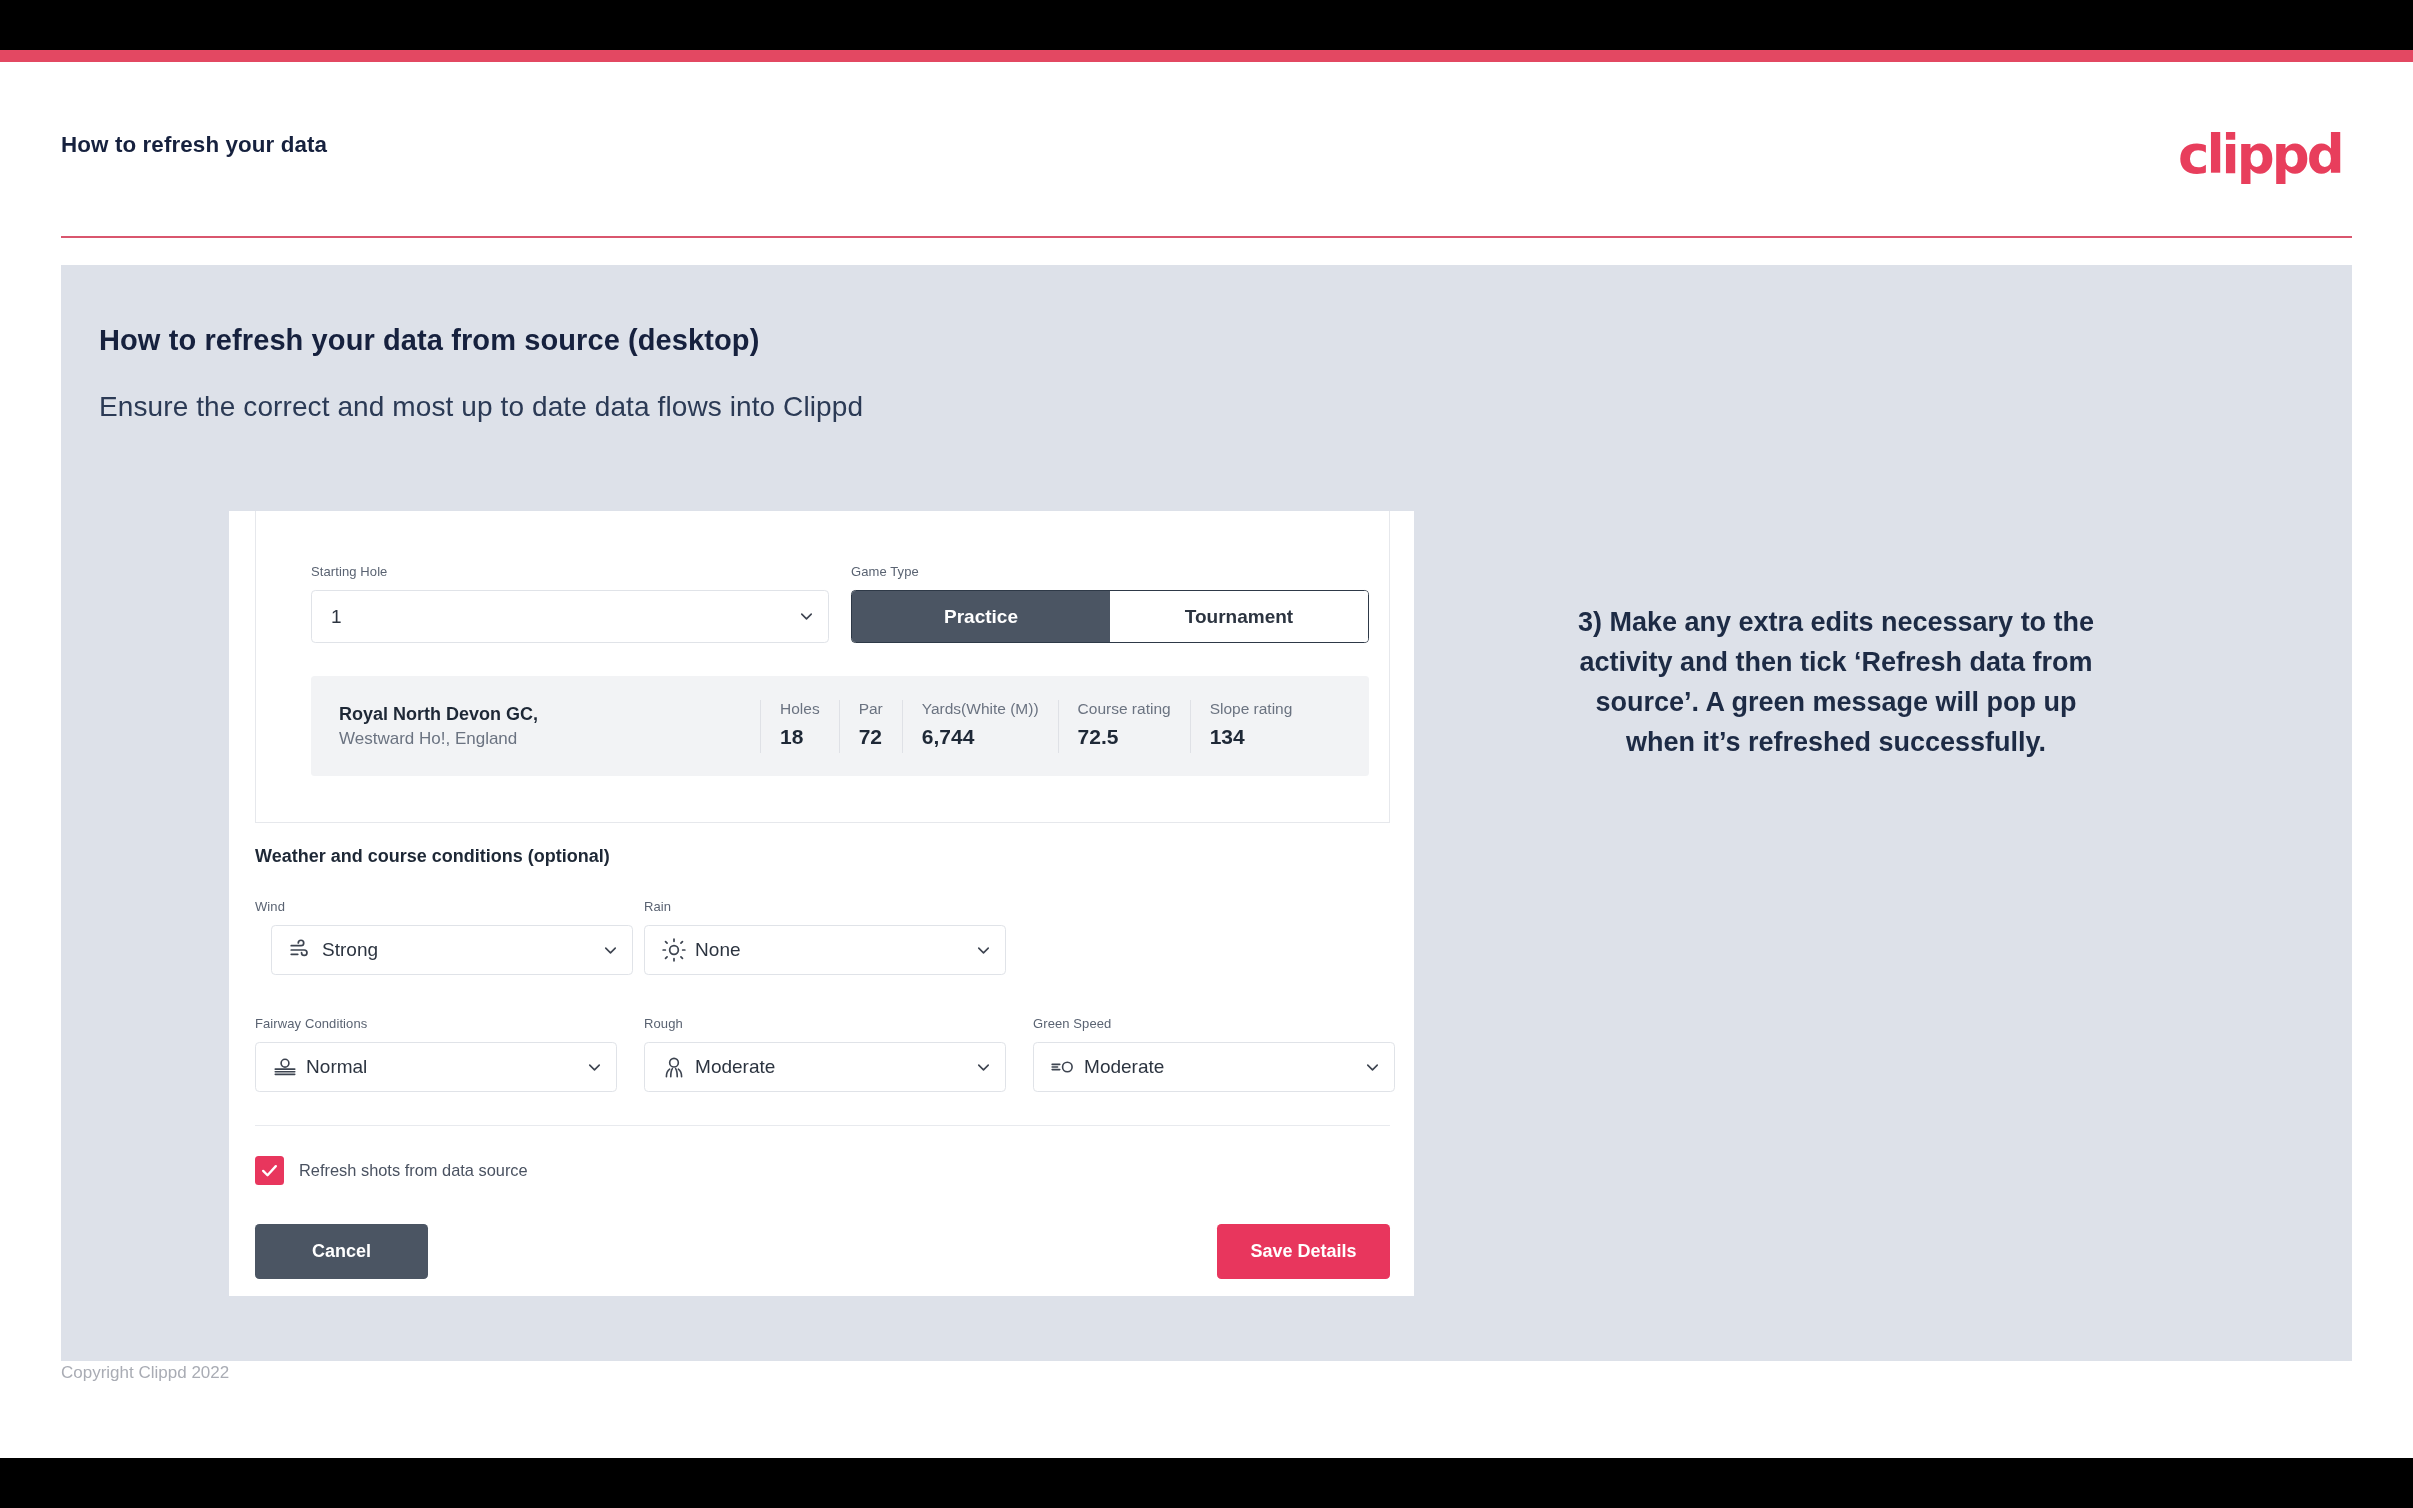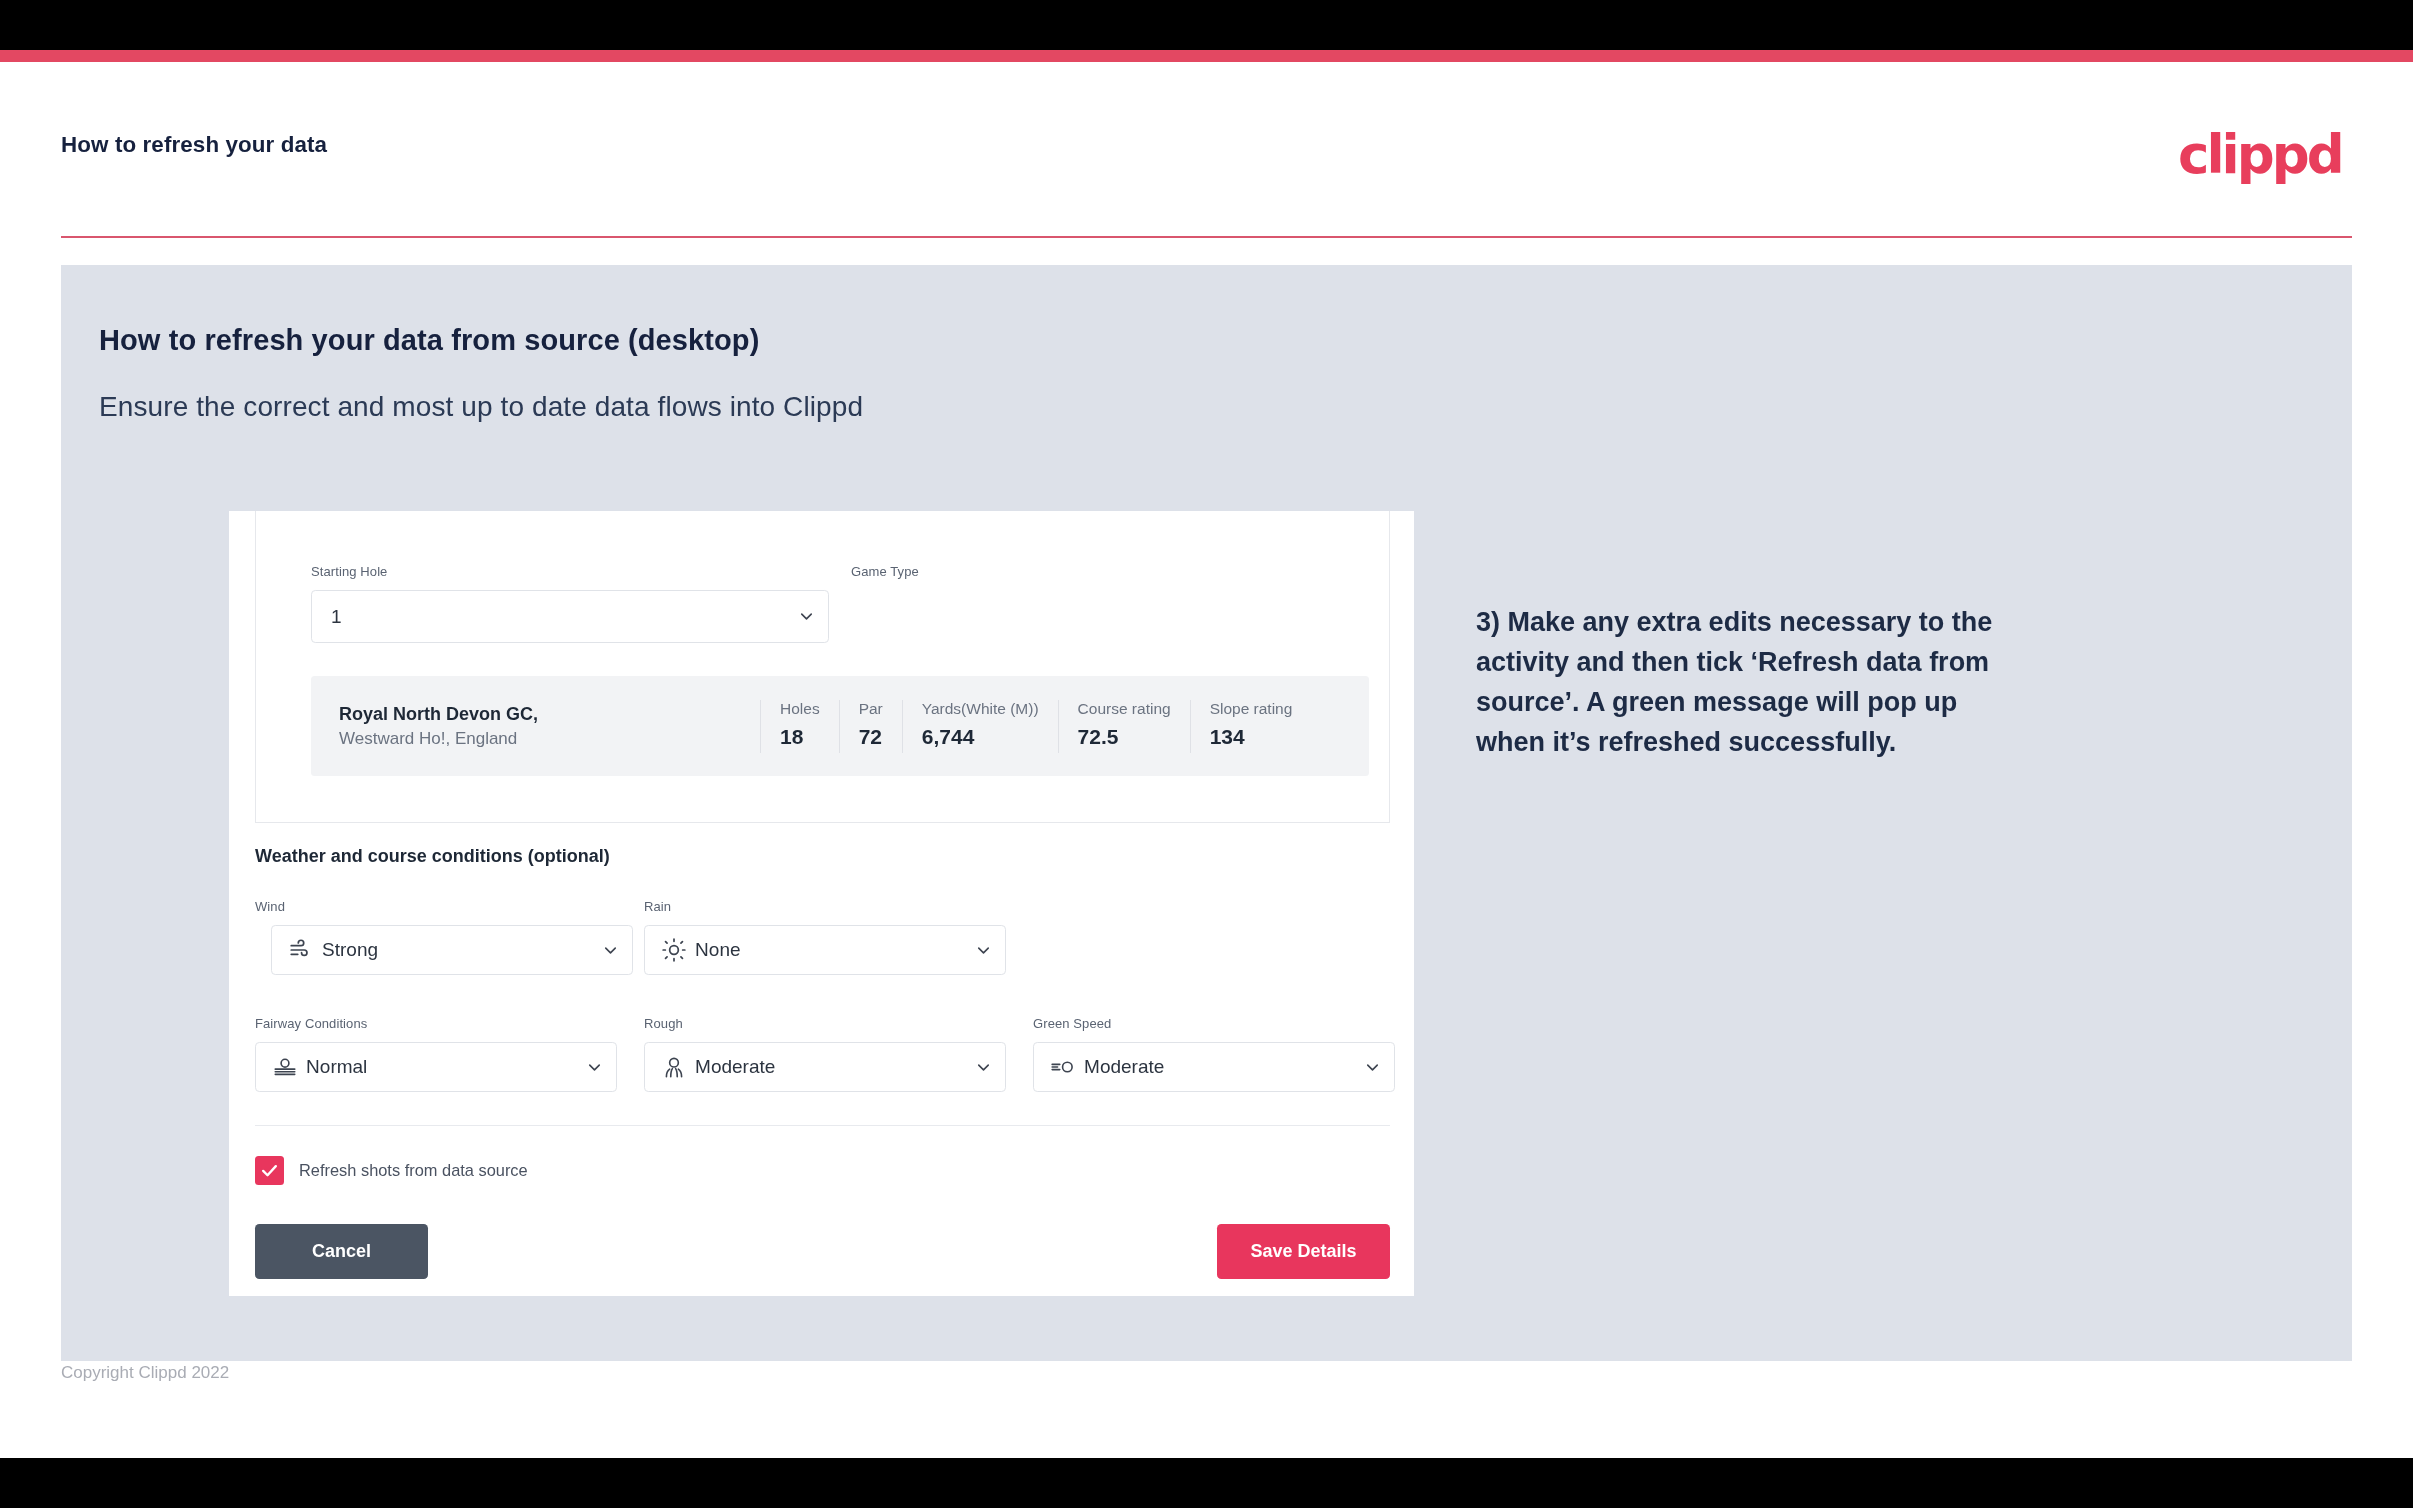--- a/index.html
+++ b/index.html
@@ -368,6 +368,10 @@
       </div>
 
       <div class="field-label" style="left:595px; top:72px;">Game Type</div>
+      <div class="toggle">
+        <div class="seg active">Practice</div>
+        <div class="seg inactive">Tournament</div>
+      </div>
 
       <div class="course-strip">
         <div class="course-name-wrap">

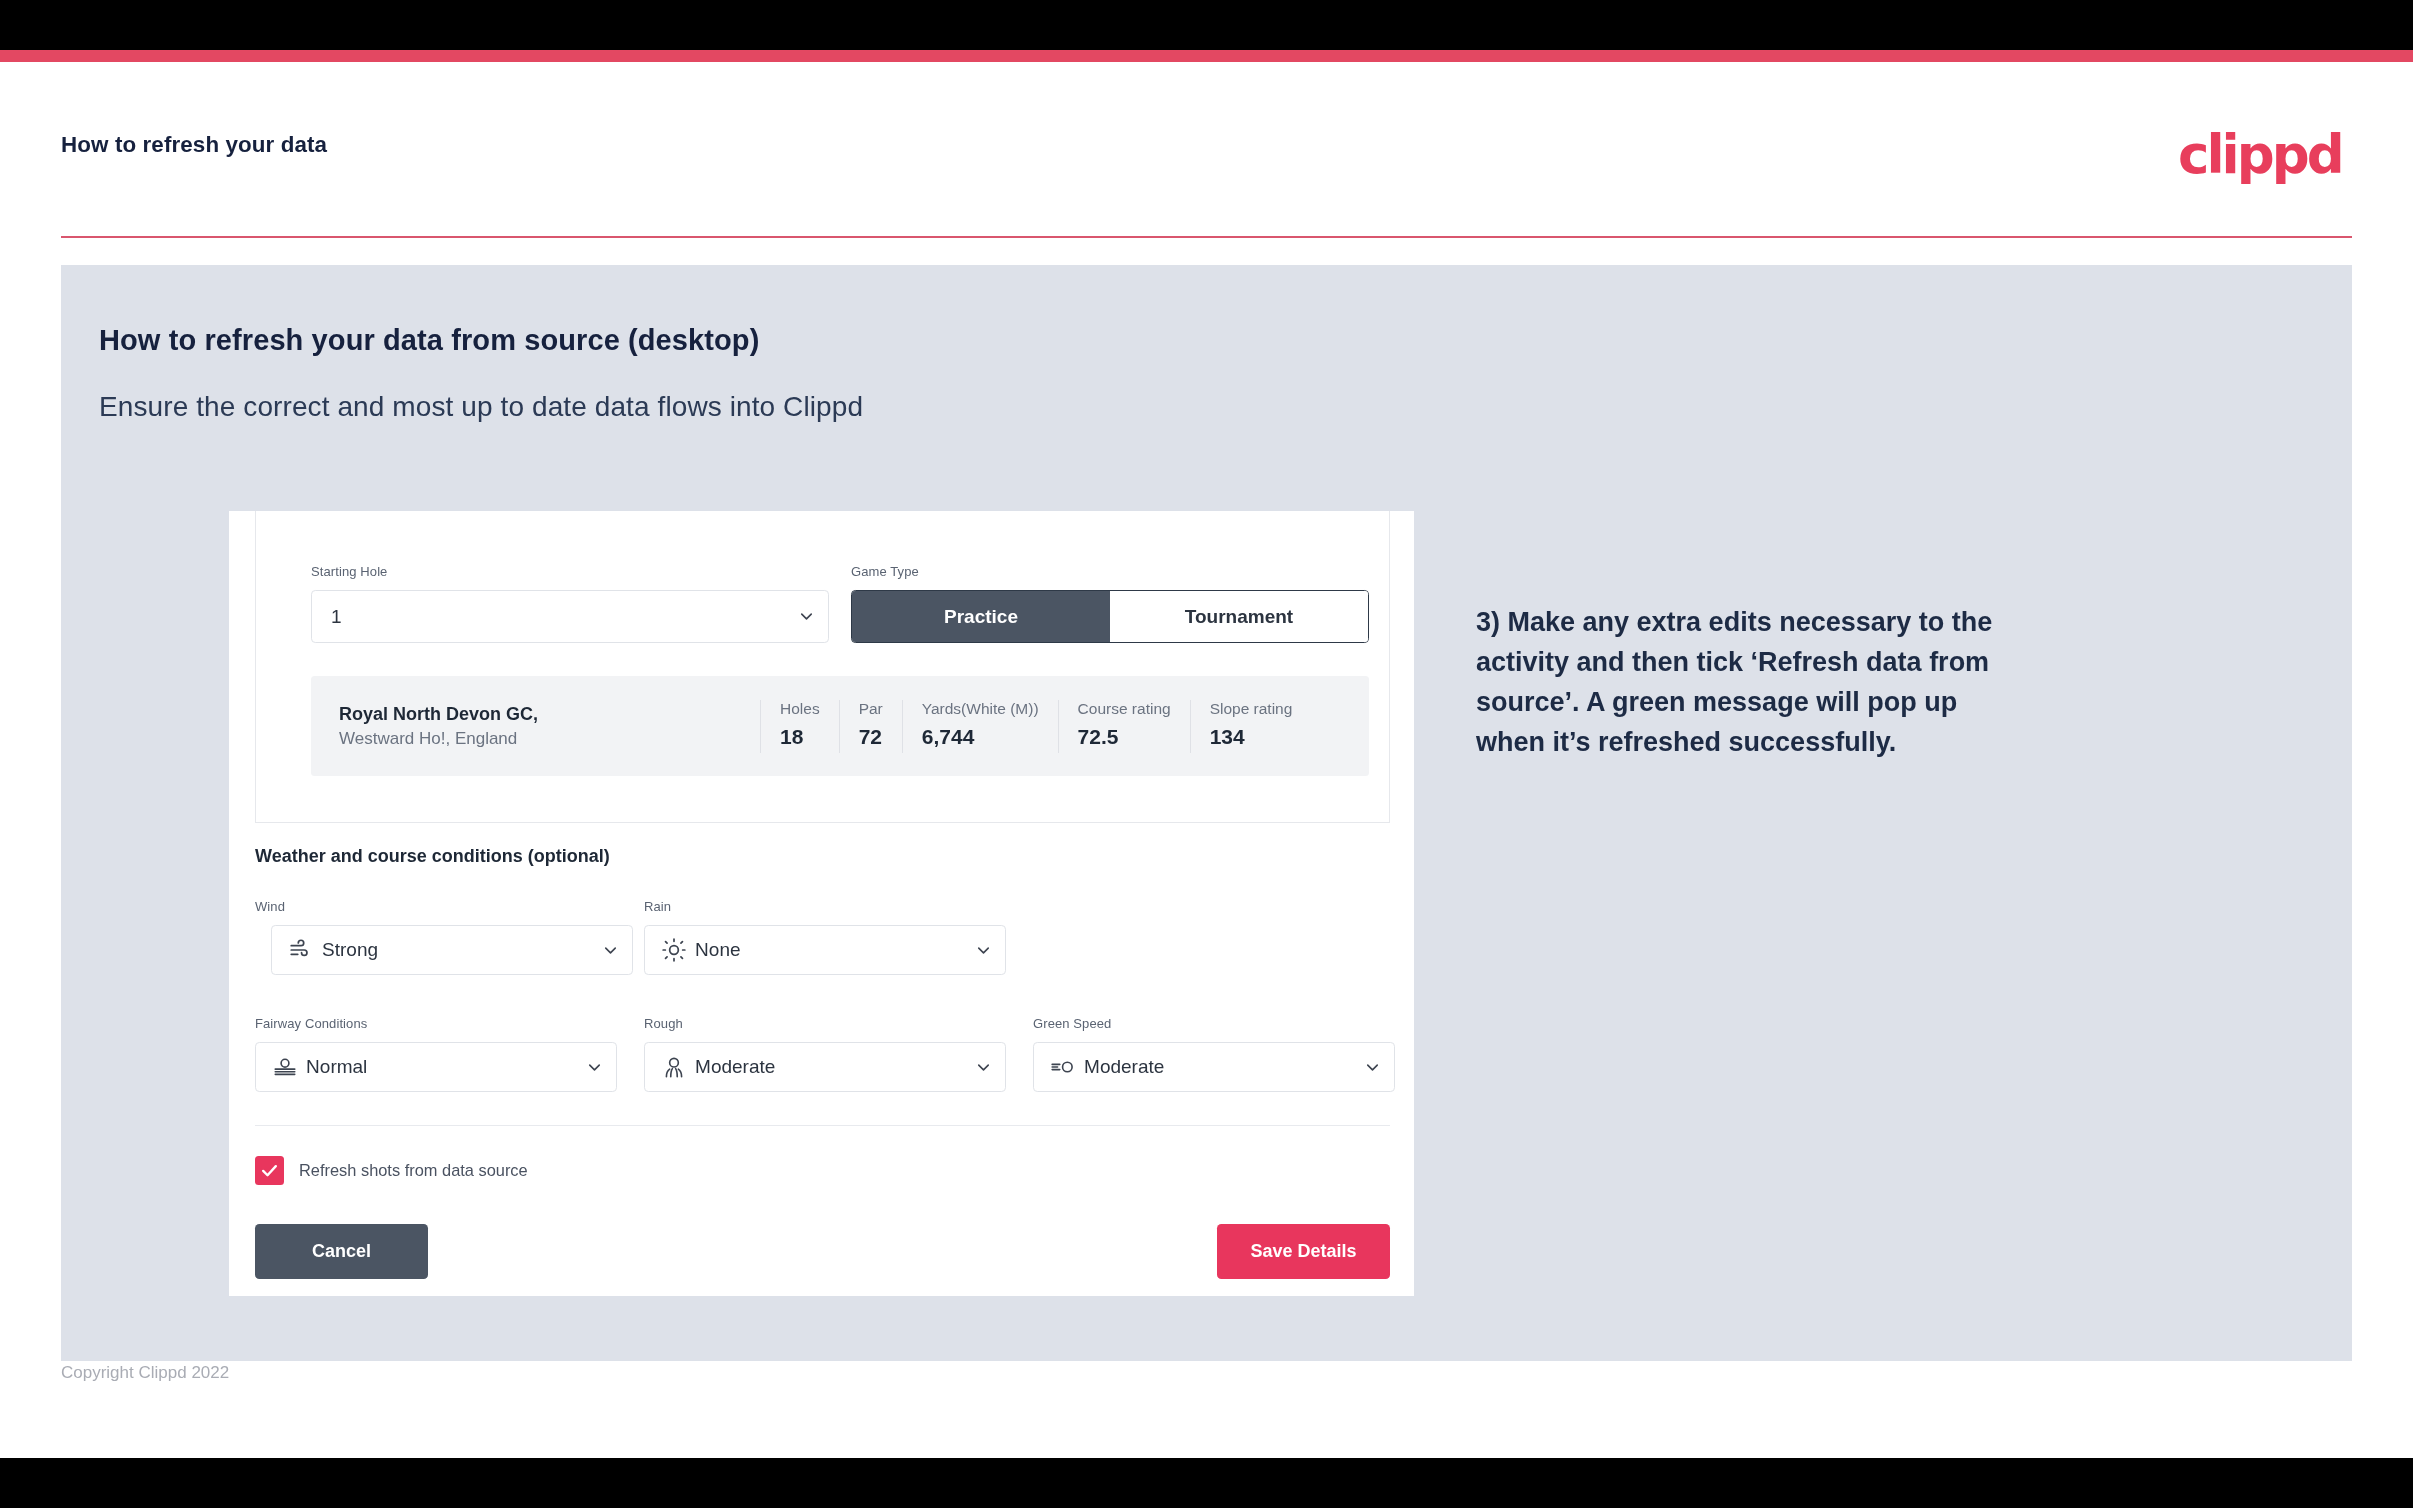--- a/index.html
+++ b/index.html
@@ -102,12 +102,13 @@
   
   .instructions {
     position: absolute;
-    left: 1476px; top: 602px;
+    left: 1560px; top: 602px;
     width: 552px;
     font-size: 27px;
     line-height: 40px;
     font-weight: bold;
     color: #1d2b45;
+    text-align: center;
   }
 
   

